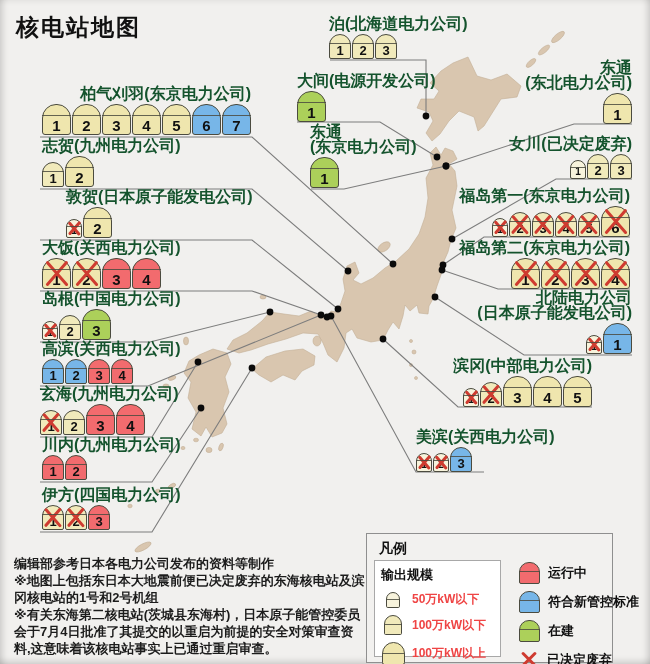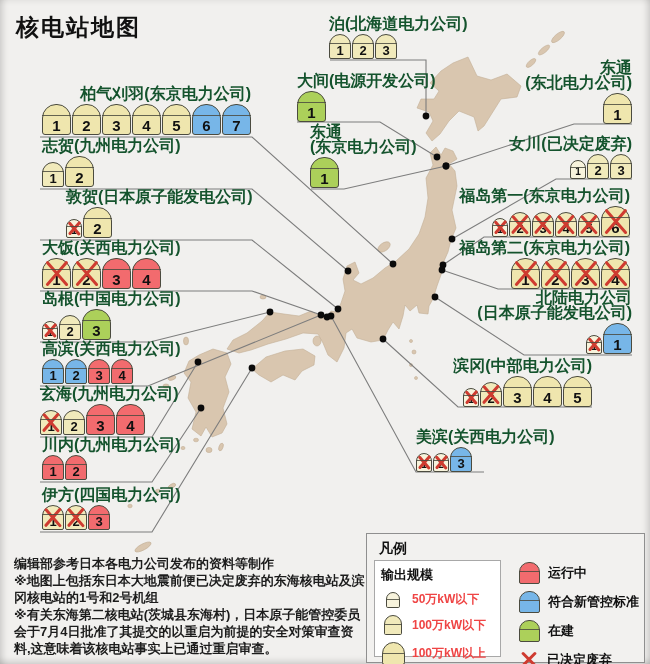--- a/index.html
+++ b/index.html
@@ -49,7 +49,7 @@
   .x2{transform:rotate(-49deg);}
   #notes{position:absolute;left:14px;top:555px;width:352px;z-index:4;
     font-size:13px;font-weight:700;line-height:17px;color:#1c1c1c;}
-  #legend{position:absolute;left:366px;top:533px;width:279px;height:130px;z-index:5;
+  #legend{position:absolute;left:366px;top:533px;width:247px;height:130px;z-index:5;
     border:1.5px solid #8f8f8f;background:#F2F1EF;}
   #legend-title{position:absolute;left:12px;top:6px;font-size:14px;font-weight:700;color:#111;}
   #legend-size-box{position:absolute;left:7px;top:26px;width:127px;height:97px;

